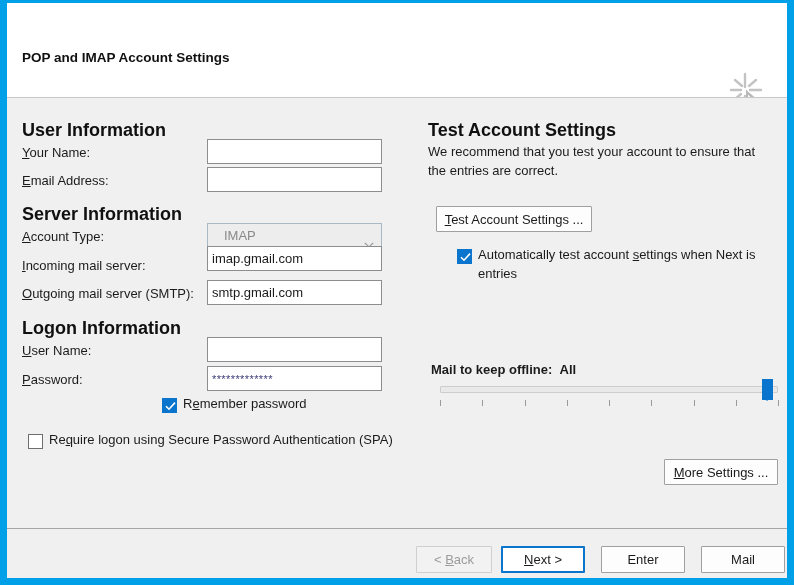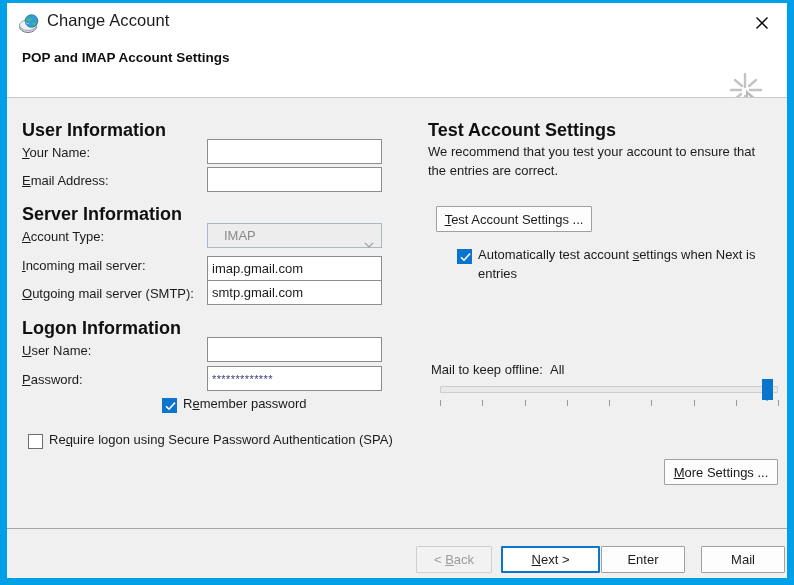--- a/index.html
+++ b/index.html
@@ -127,25 +127,6 @@
 
 <div class="win">
 
-  <div class="titlebar">
-    <span class="title-icon">
-      <svg width="22" height="22" viewBox="0 0 22 22">
-        <ellipse cx="10" cy="13.5" rx="8.5" ry="6" fill="#d9dde3" stroke="#6f7b88" stroke-width="1"></ellipse>
-        <ellipse cx="10" cy="12.2" rx="8.5" ry="5.2" fill="#eef1f5" stroke="#8c97a3" stroke-width="0.8"></ellipse>
-        <circle cx="13.5" cy="8" r="6.3" fill="#2f9fd6" stroke="#1d6e98" stroke-width="0.8"></circle>
-        <path d="M8 6.5 Q11 4.5 14 6 Q12.5 8.5 10 8 Z" fill="#55b96a"></path>
-        <path d="M14.5 9.5 Q17 9 18.5 10.8 Q16.5 12.6 14 11.6 Z" fill="#55b96a"></path>
-        <path d="M7.3 9.2 Q9 10.8 11 10.6" stroke="#ffffff" stroke-width="0.7" fill="none" opacity="0.6"></path>
-      </svg>
-    </span>
-    <span class="title-text">Change Account</span>
-    <div class="close-btn">
-      <svg width="14" height="14" viewBox="0 0 14 14">
-        <line x1="1.5" y1="1.5" x2="12.5" y2="12.5" stroke="#000" stroke-width="1.3"></line>
-        <line x1="12.5" y1="1.5" x2="1.5" y2="12.5" stroke="#000" stroke-width="1.3"></line>
-      </svg>
-    </div>
-  </div>
 
   <div class="header">
     <h1>POP and IMAP Account Settings</h1>

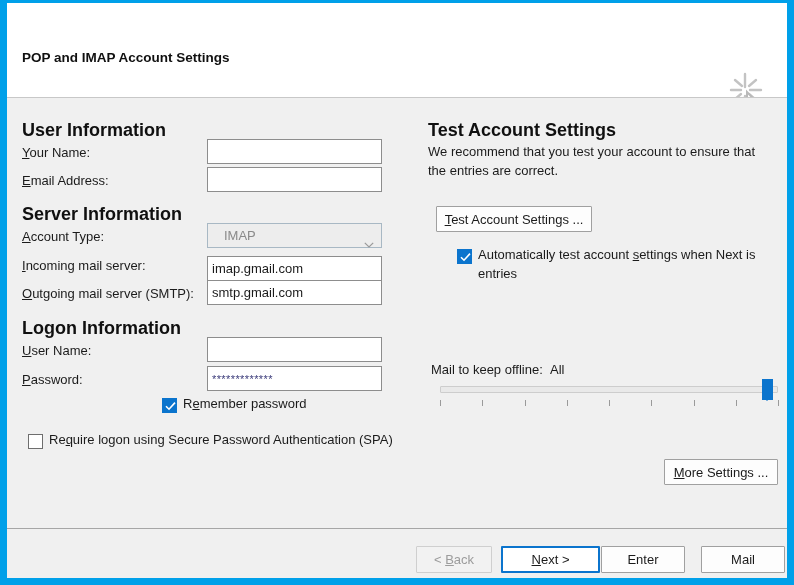--- a/index.html
+++ b/index.html
@@ -179,7 +179,7 @@
     <div class="lbl" style="left:15px;top:160px;">
       <span class="u">I</span><span>ncoming mail server:</span>
     </div>
-    <div class="fld" style="left:200px;top:158px;width:175px;">imap.gmail.com</div>
+    <div class="fld" style="left:200px;top:148px;width:175px;">imap.gmail.com</div>
 
     <div class="lbl" style="left:15px;top:188px;">
       <span class="u">O</span><span>utgoing mail server (SMTP):</span>

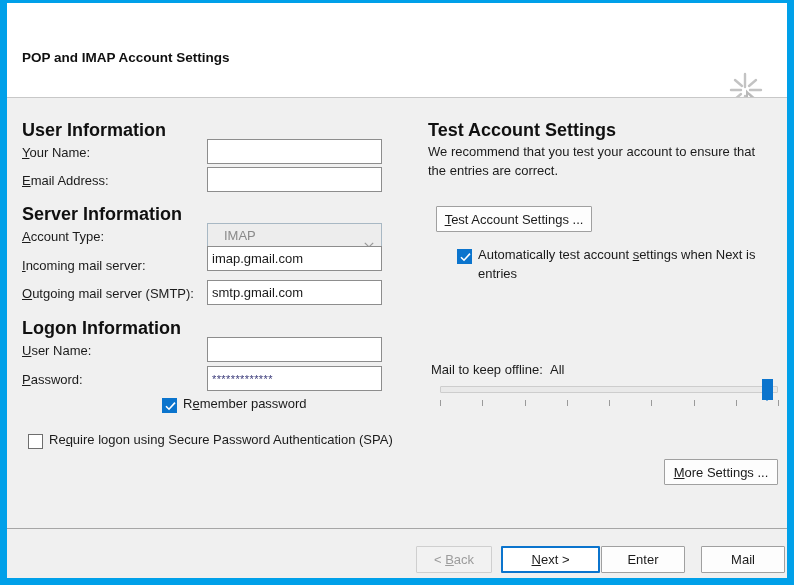--- a/index.html
+++ b/index.html
@@ -234,7 +234,7 @@
     </div>
     <div class="cbl" style="left:471px;top:168px;">entries</div>
 
-    <div class="lbl" style="left:424px;top:264px;">
+    <div class="lbl" style="left:424px;top:264px;font-weight:bold;">
       <span>Mail to keep offline:</span>&nbsp;&nbsp;<span>All</span>
     </div>
     <div class="slider-track" style="left:433px;top:288px;width:338px;"></div>

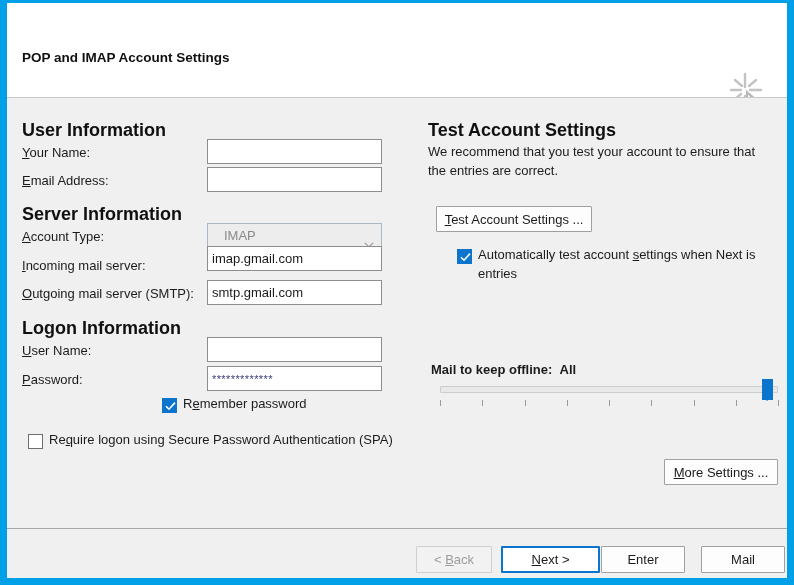--- a/index.html
+++ b/index.html
@@ -260,7 +260,7 @@
     <div class="btn disabled" style="left:409px;top:448px;width:76px;height:27px;">
       <span><span>&lt; </span><span class="u">B</span><span>ack</span></span>
     </div>
-    <div class="btn focus" style="left:494px;top:448px;width:99px;height:27px;">
+    <div class="btn focus" style="left:494px;top:448px;width:84px;height:27px;">
       <span><span class="u">N</span><span>ext &gt;</span></span>
     </div>
     <div class="btn" style="left:594px;top:448px;width:84px;height:27px;">

